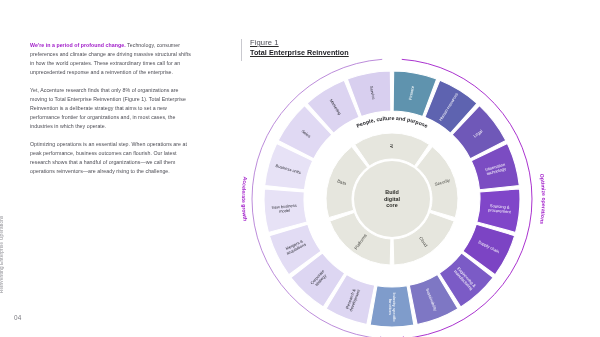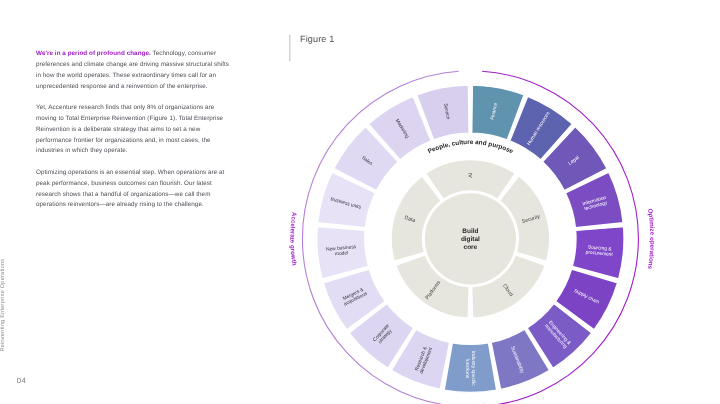--- a/index.html
+++ b/index.html
@@ -33,7 +33,7 @@
   .lead{color:#a01cc9;font-weight:bold;}
 
   
-  .figure{flex:1;position:relative;padding-top:28px;}
+  .figure{flex:1;position:relative;padding-top:38px;text-decoration:underline;}
   .fig-head{position:relative;margin-left:6px;padding-left:9px;}
   .fig-head:before{
     content:"";position:absolute;left:0;top:1px;width:1.2px;height:22px;

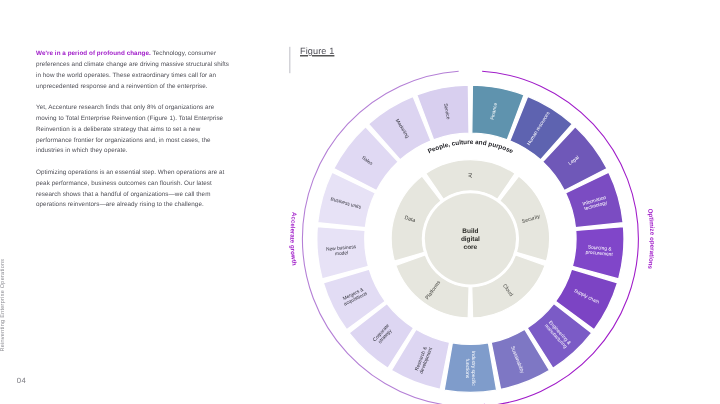--- a/index.html
+++ b/index.html
@@ -76,6 +76,7 @@
   <div class="figure">
     <div class="fig-head">
       <div class="fig-num">Figure 1</div>
+      <div class="fig-title">Total Enterprise Reinvention</div>
     </div>
 
     <div class="wheel-wrap">

